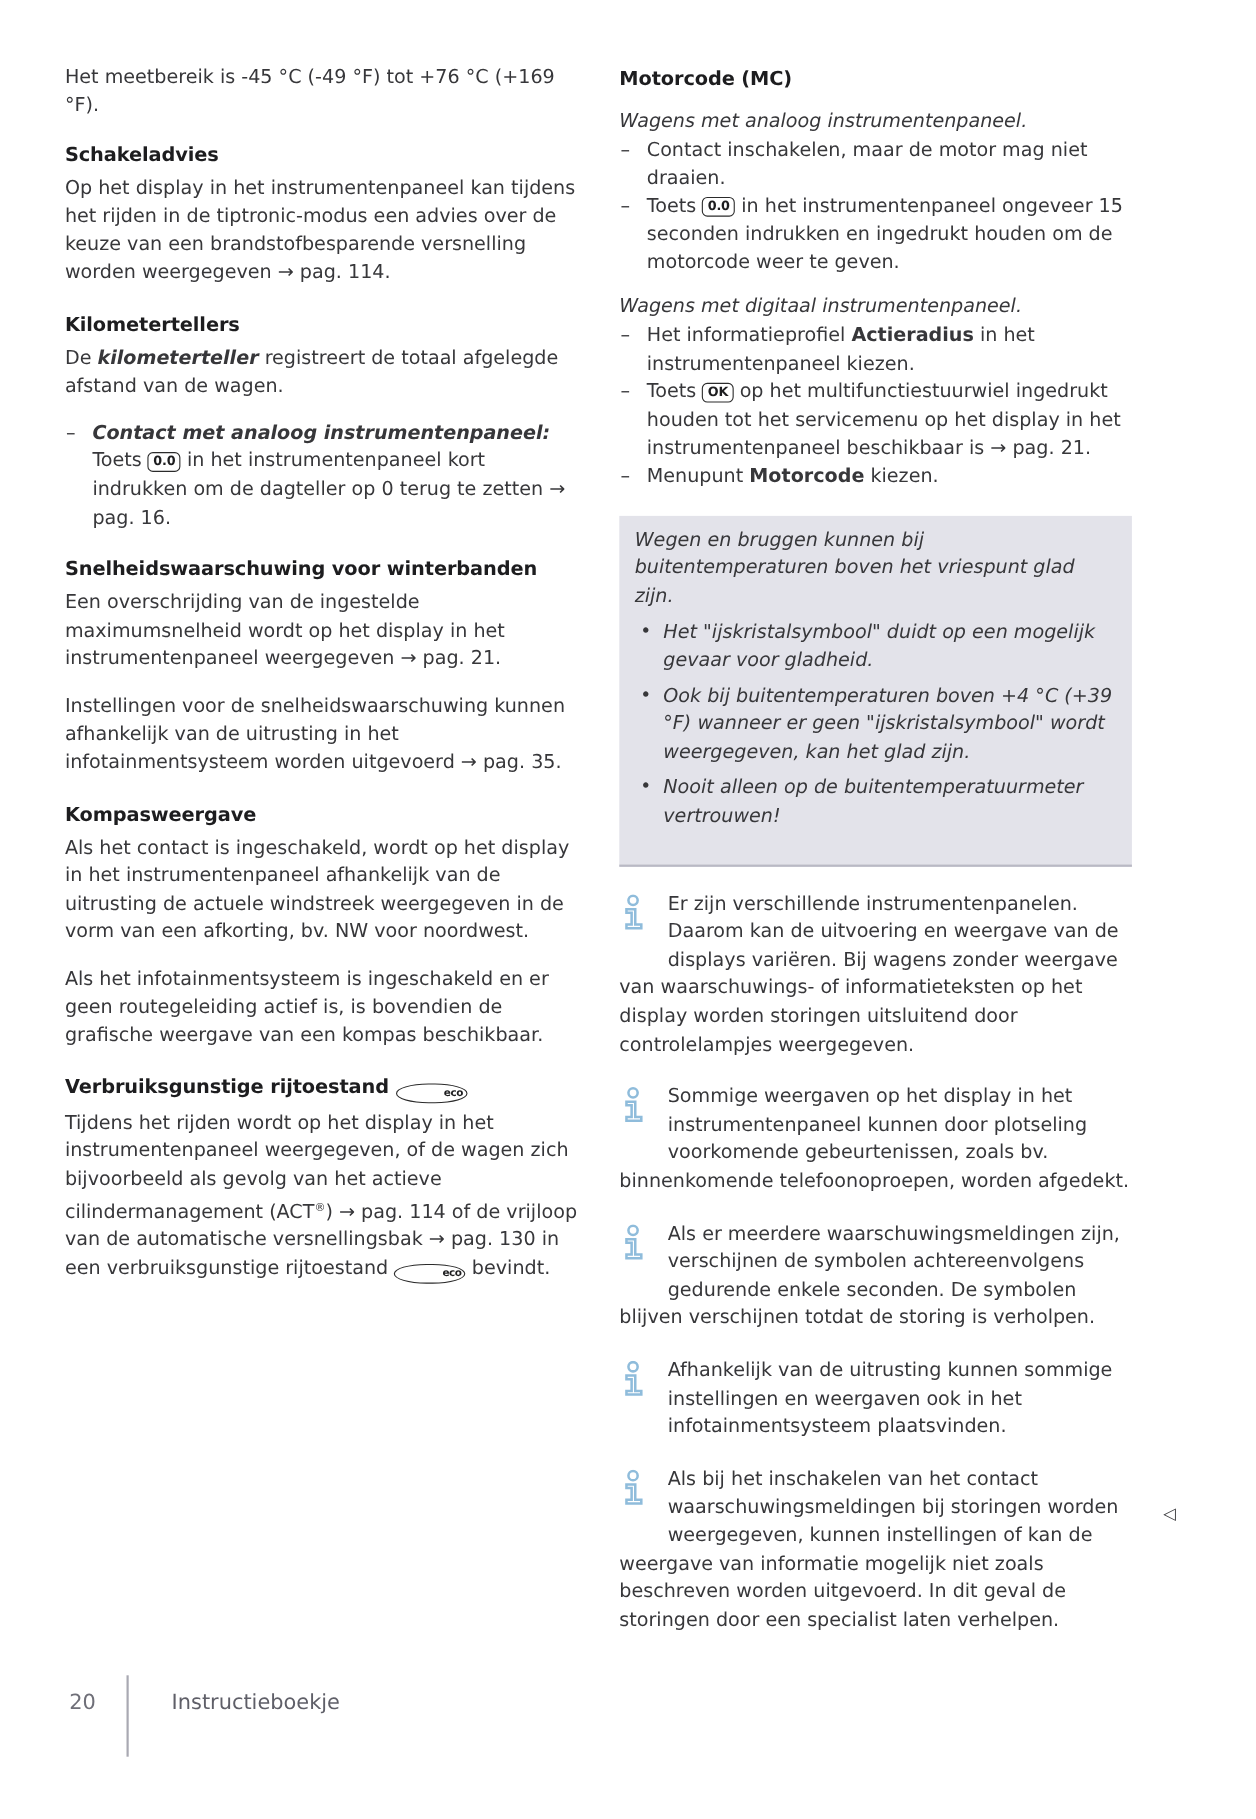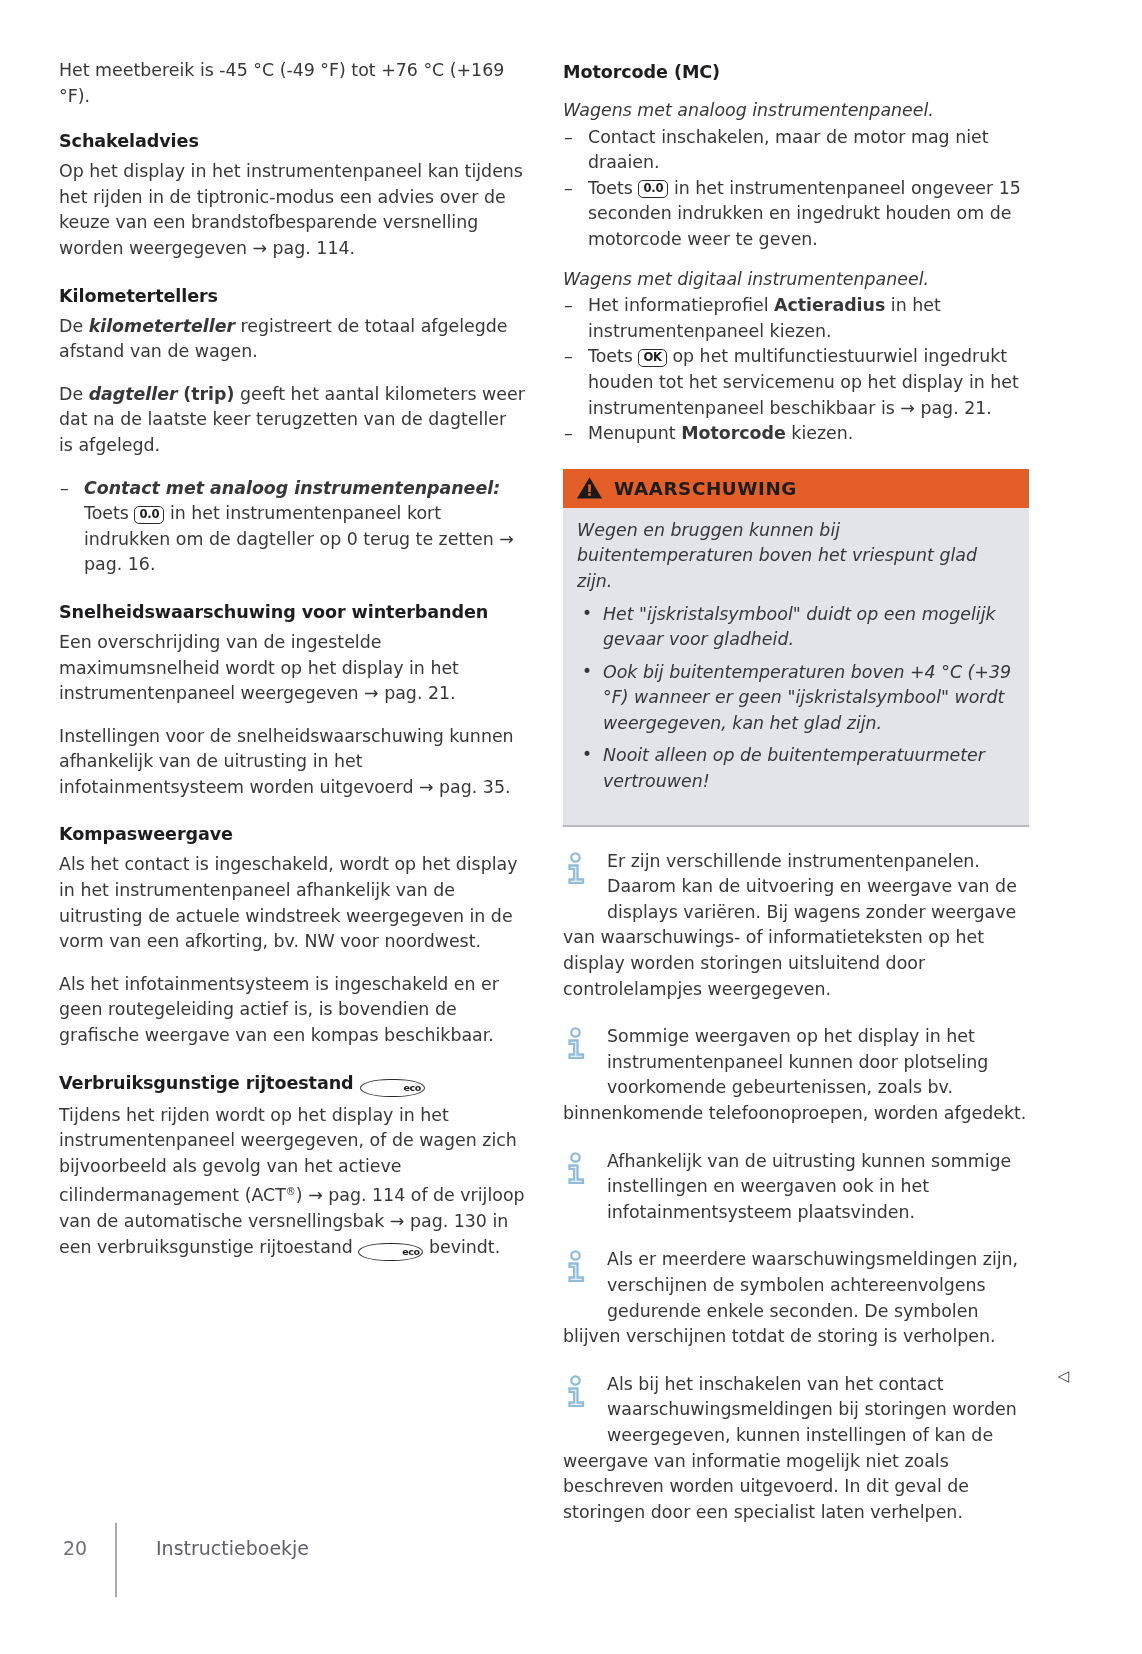--- a/index.html
+++ b/index.html
@@ -249,7 +249,6 @@
 
       <h3 class="head">Kilometertellers</h3>
       <p class="para">De <span class="it">kilometerteller</span> registreert de totaal afgelegde afstand van de wagen.</p>
-      <p class="para">De <span class="it">dagteller</span> <span class="bd">(trip)</span> geeft het aantal kilometers weer dat na de laatste keer terugzetten van de dagteller is afgelegd.</p>
 
       <ul class="dash">
         <li><span class="it">Contact met analoog instrumentenpaneel:</span><span> Toets </span><span class="keycap">0.0</span><span> in het instrumentenpaneel kort indrukken om de dagteller op 0 terug te zetten → pag. 16.</span></li>

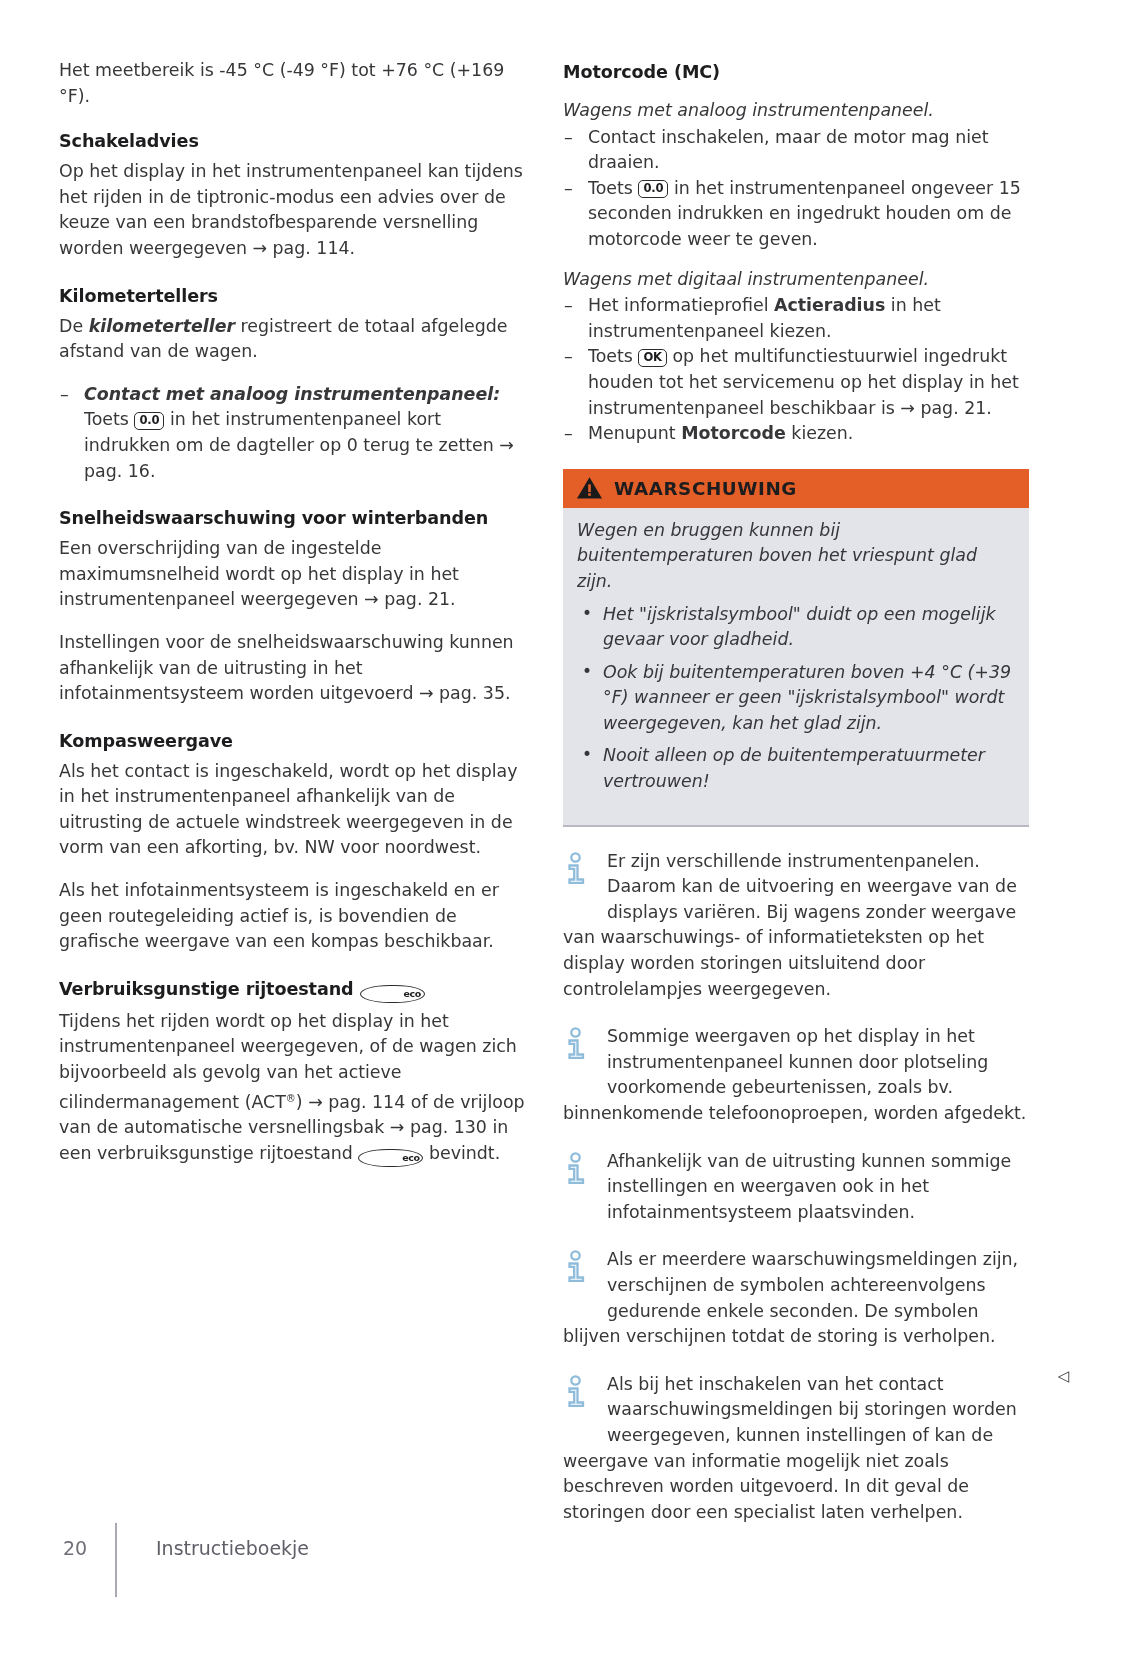--- a/index.html
+++ b/index.html
@@ -285,16 +285,6 @@
       </ul>
 
       <div class="warnbox">
-        <div class="warnbar">
-          <span>
-            <svg class="warn-tri" width="27" height="24" viewBox="0 0 27 24" aria-hidden="true">
-              <path d="M13.5 1.2 L26 22.6 L1 22.6 Z" fill="#1a1a1a"></path>
-              <rect x="12.2" y="8.4" width="2.6" height="7.6" fill="#e35f27"></rect>
-              <rect x="12.2" y="17.2" width="2.6" height="2.6" fill="#e35f27"></rect>
-            </svg>
-          </span>
-          <span class="warn-title">WAARSCHUWING</span>
-        </div>
         <div class="warnbody">
           <p class="para">Wegen en bruggen kunnen bij buitentemperaturen boven het vriespunt glad zijn.</p>
           <ul class="bul">

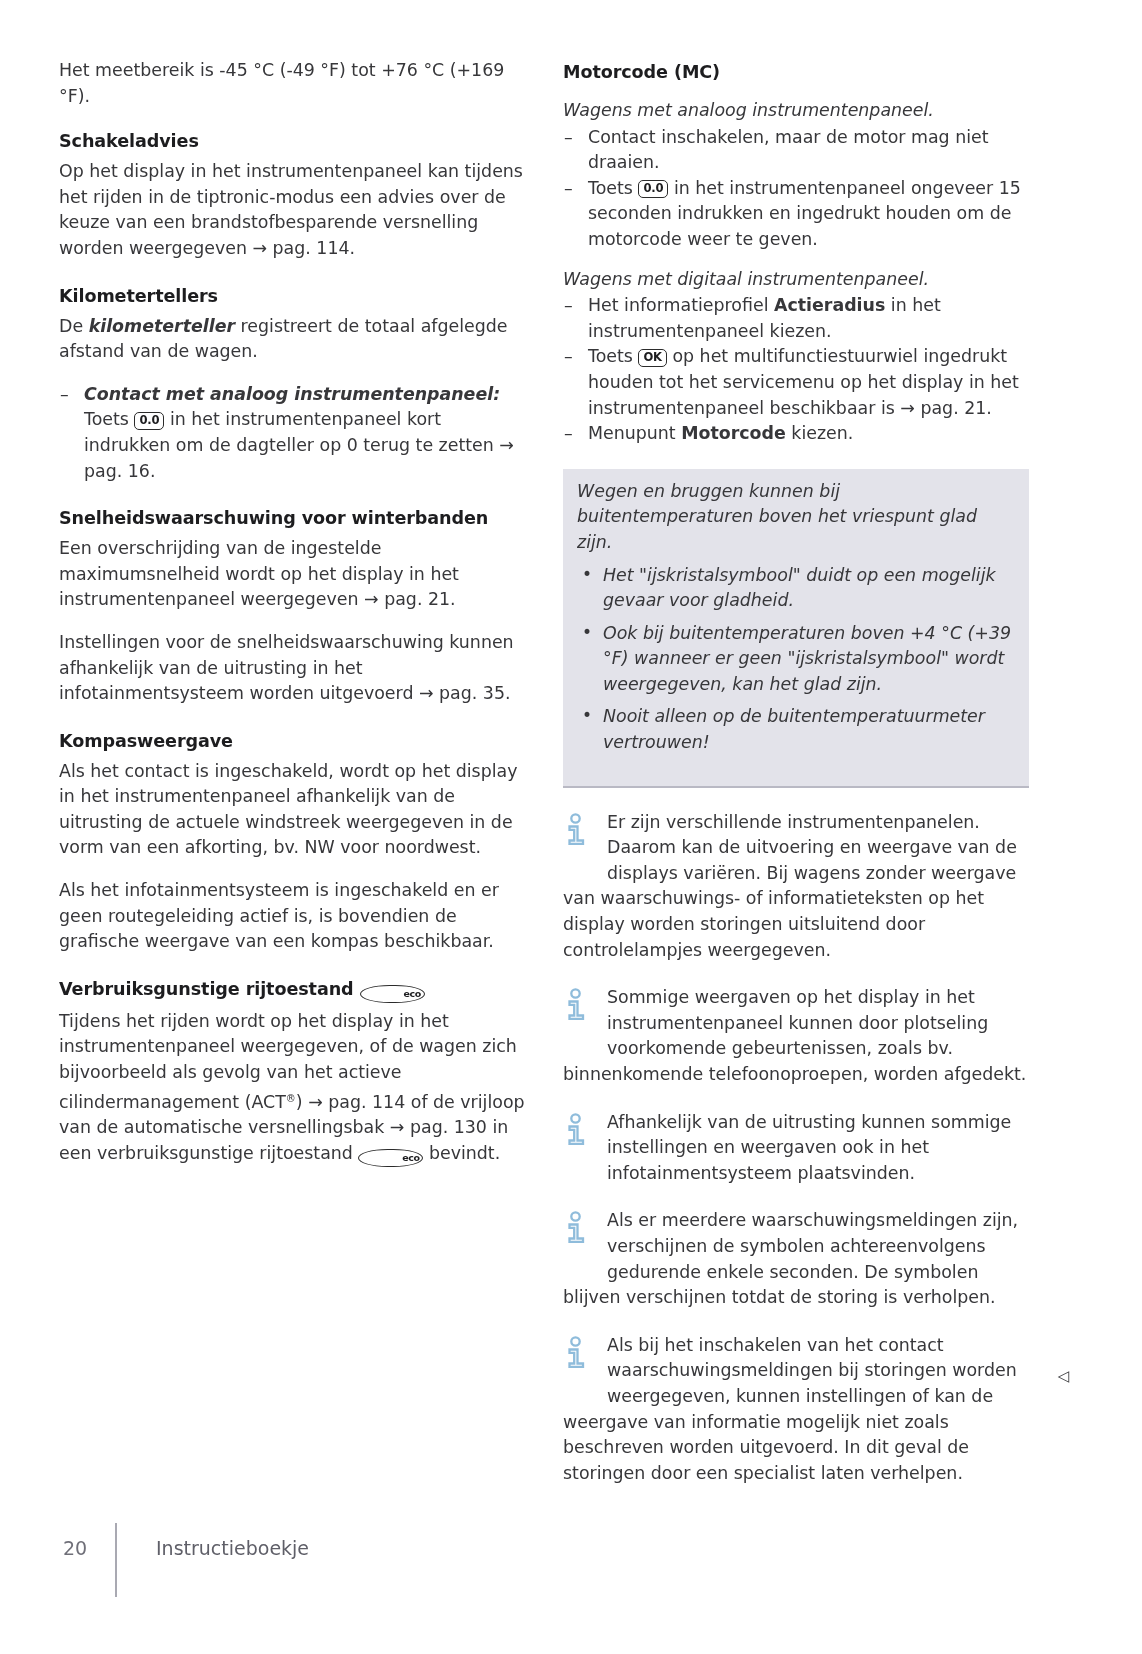--- a/index.html
+++ b/index.html
@@ -322,17 +322,17 @@
             <path d="M3.5 13.5 H11.5 V27.5 H17 V30.8 H3.5 V27.5 H8.2 V16.8 H3.5 Z" fill="none" stroke="#8fbcdb" stroke-width="2.3" stroke-linejoin="miter"></path>
           </svg>
         </span>
+        <div class="ntext"><span class="floatspacer"></span><span>Als er meerdere waarschuwingsmeldingen zijn, verschijnen de symbolen achtereenvolgens gedurende enkele seconden. De symbolen blijven verschijnen totdat de storing is verholpen.</span></div>
+      </div>
+
+      <div class="note">
+        <span class="ico">
+          <svg width="26" height="34" viewBox="0 0 26 34" aria-hidden="true">
+            <circle cx="9.5" cy="5.5" r="4.2" fill="none" stroke="#8fbcdb" stroke-width="2.3"></circle>
+            <path d="M3.5 13.5 H11.5 V27.5 H17 V30.8 H3.5 V27.5 H8.2 V16.8 H3.5 Z" fill="none" stroke="#8fbcdb" stroke-width="2.3" stroke-linejoin="miter"></path>
+          </svg>
+        </span>
         <div class="ntext"><span class="floatspacer"></span><span>Afhankelijk van de uitrusting kunnen sommige instellingen en weergaven ook in het infotainmentsysteem plaatsvinden.</span></div>
-      </div>
-
-      <div class="note">
-        <span class="ico">
-          <svg width="26" height="34" viewBox="0 0 26 34" aria-hidden="true">
-            <circle cx="9.5" cy="5.5" r="4.2" fill="none" stroke="#8fbcdb" stroke-width="2.3"></circle>
-            <path d="M3.5 13.5 H11.5 V27.5 H17 V30.8 H3.5 V27.5 H8.2 V16.8 H3.5 Z" fill="none" stroke="#8fbcdb" stroke-width="2.3" stroke-linejoin="miter"></path>
-          </svg>
-        </span>
-        <div class="ntext"><span class="floatspacer"></span><span>Als er meerdere waarschuwingsmeldingen zijn, verschijnen de symbolen achtereenvolgens gedurende enkele seconden. De symbolen blijven verschijnen totdat de storing is verholpen.</span></div>
       </div>
 
       <div class="note">

